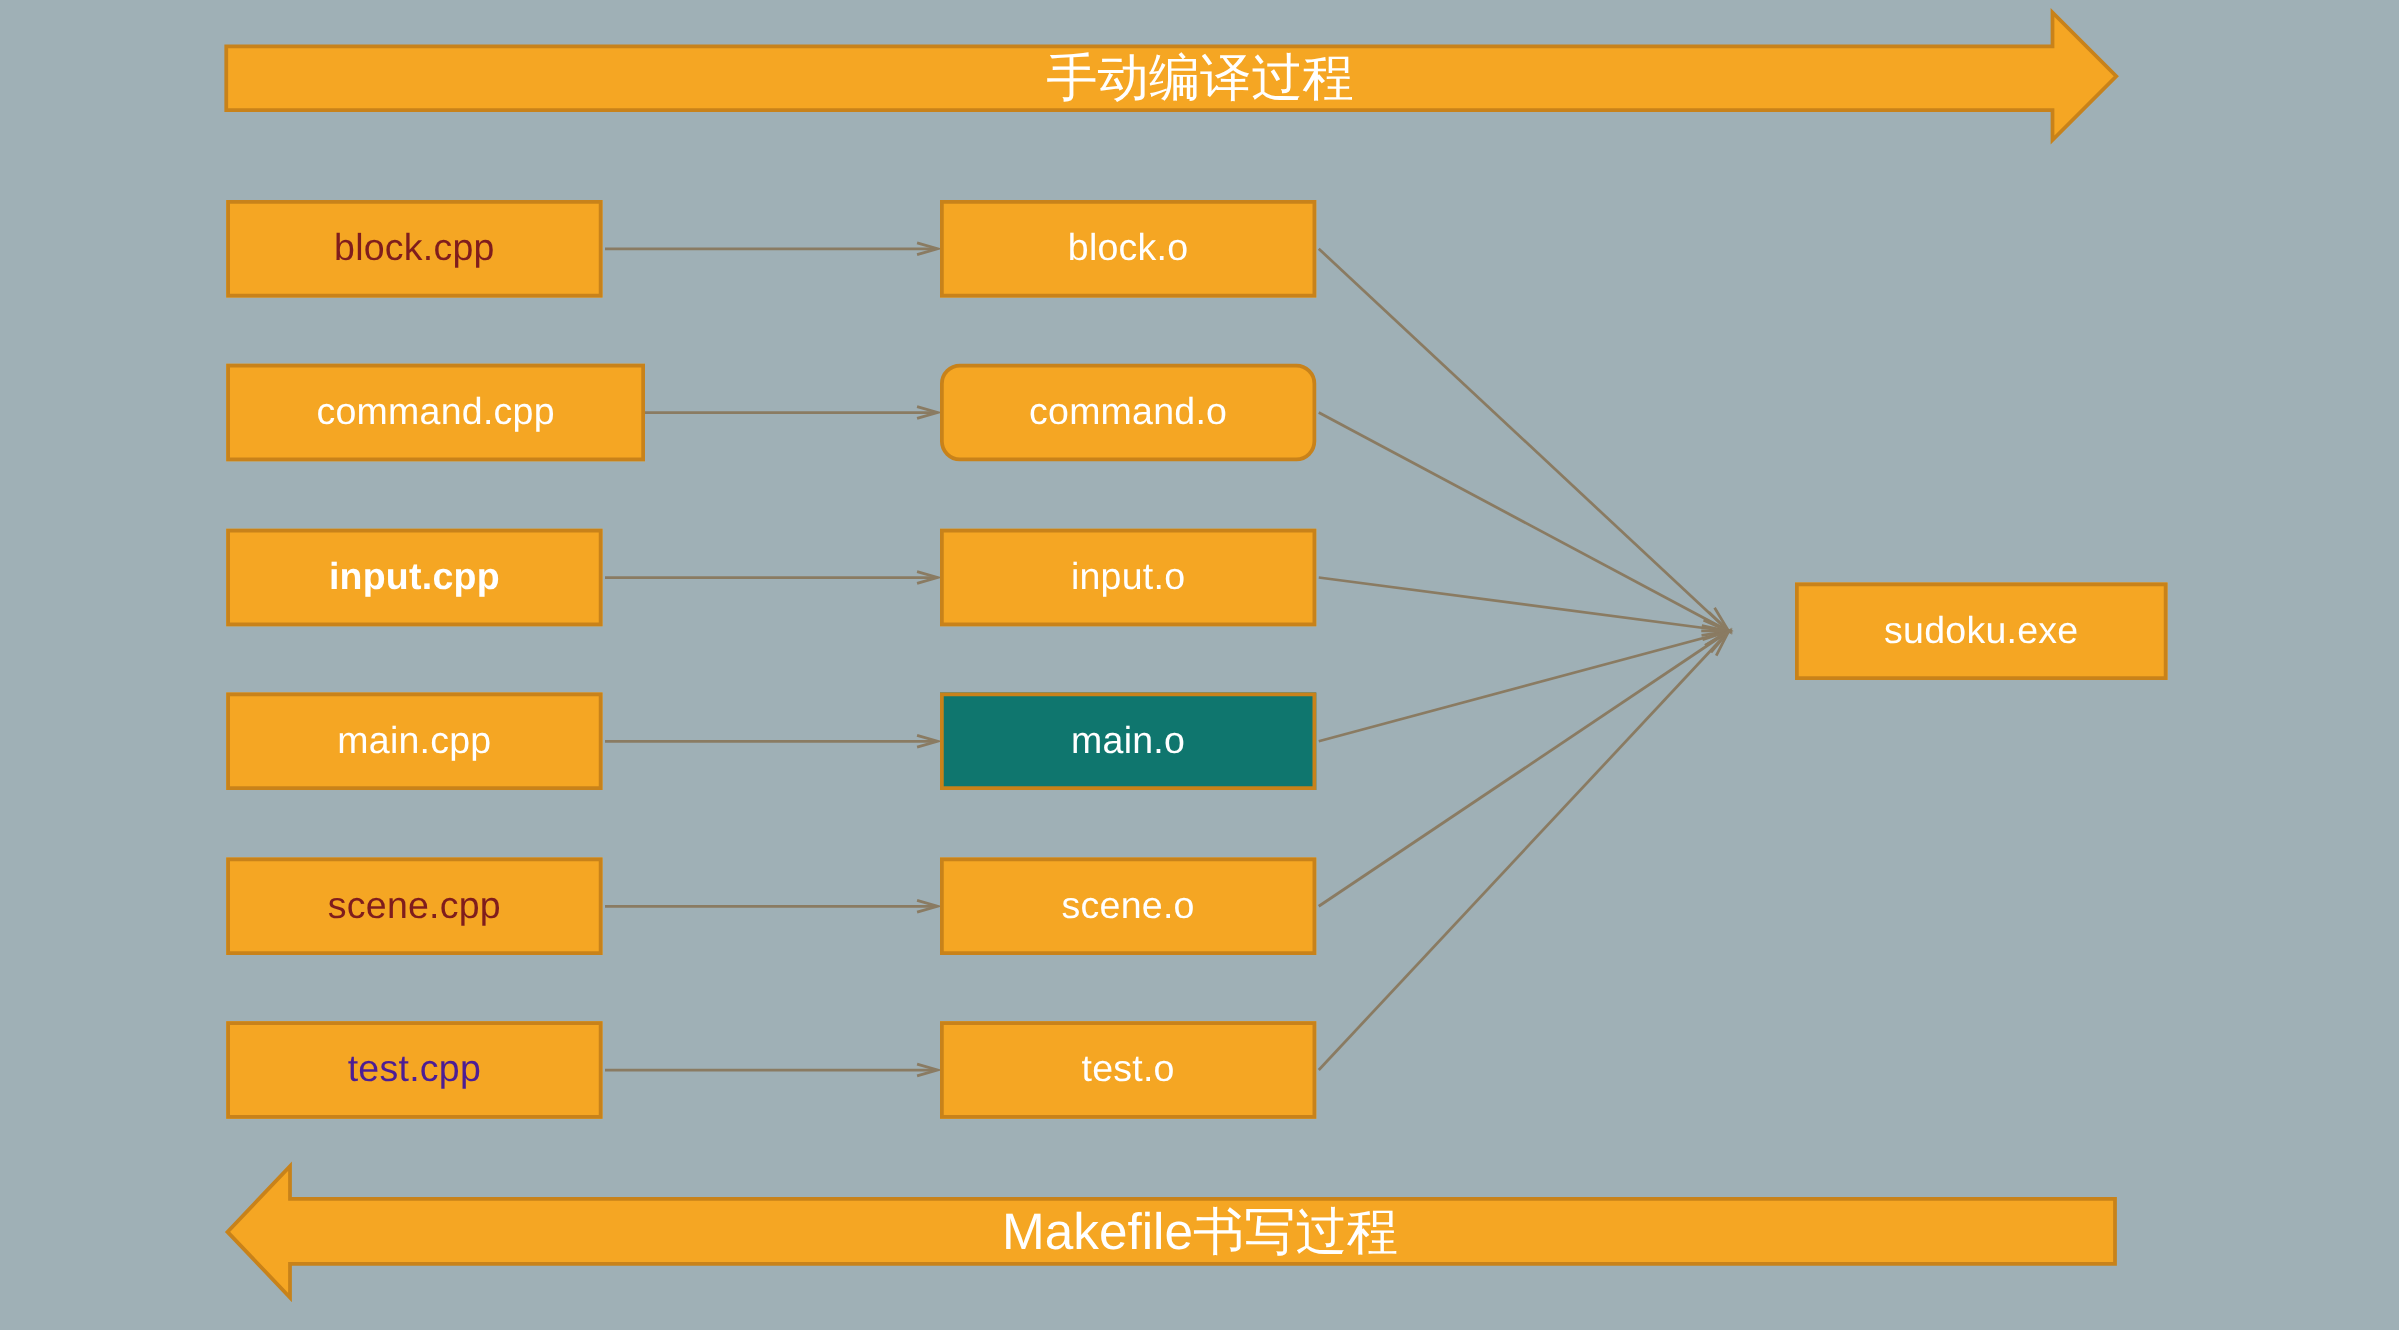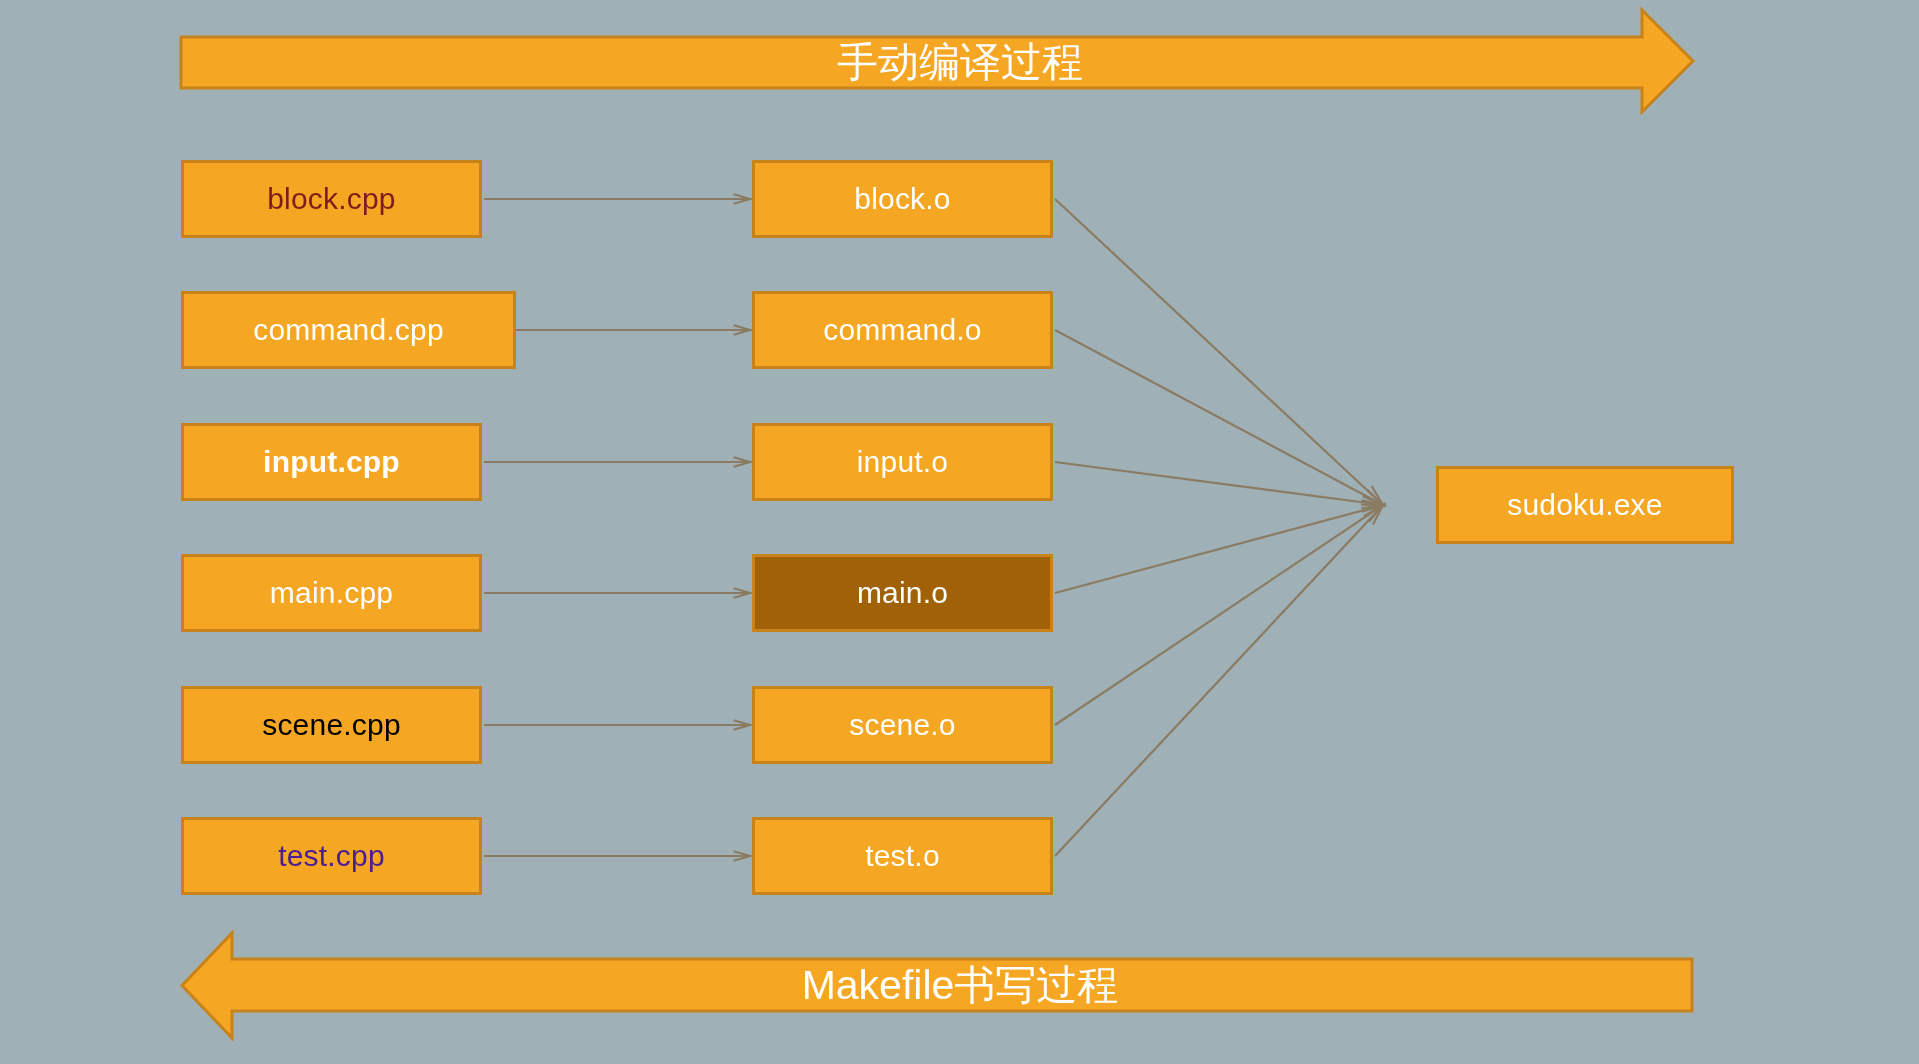--- a/index.html
+++ b/index.html
@@ -107,7 +107,7 @@
       <div class="node" style="left: 181px; top: 291px; width: 335px; height: 78px; background: rgb(245, 166, 35); border-color: rgb(200, 130, 26); color: rgb(255, 255, 255);">
         <span>command.cpp</span>
       </div>
-      <div class="node" style="left: 752px; top: 291px; width: 301px; height: 78px; background: rgb(245, 166, 35); border-color: rgb(200, 130, 26); color: rgb(255, 255, 255);">
+      <div class="node" style="left: 752px; top: 291px; width: 301px; height: 78px; background: rgb(245, 166, 35); border-color: rgb(200, 130, 26); color: rgb(255, 255, 255); border-radius: 16px;">
         <span>command.o</span>
       </div>
       <div class="node" style="left: 181px; top: 423px; width: 301px; height: 78px; background: rgb(245, 166, 35); border-color: rgb(200, 130, 26); color: rgb(255, 255, 255); font-weight: bold;">

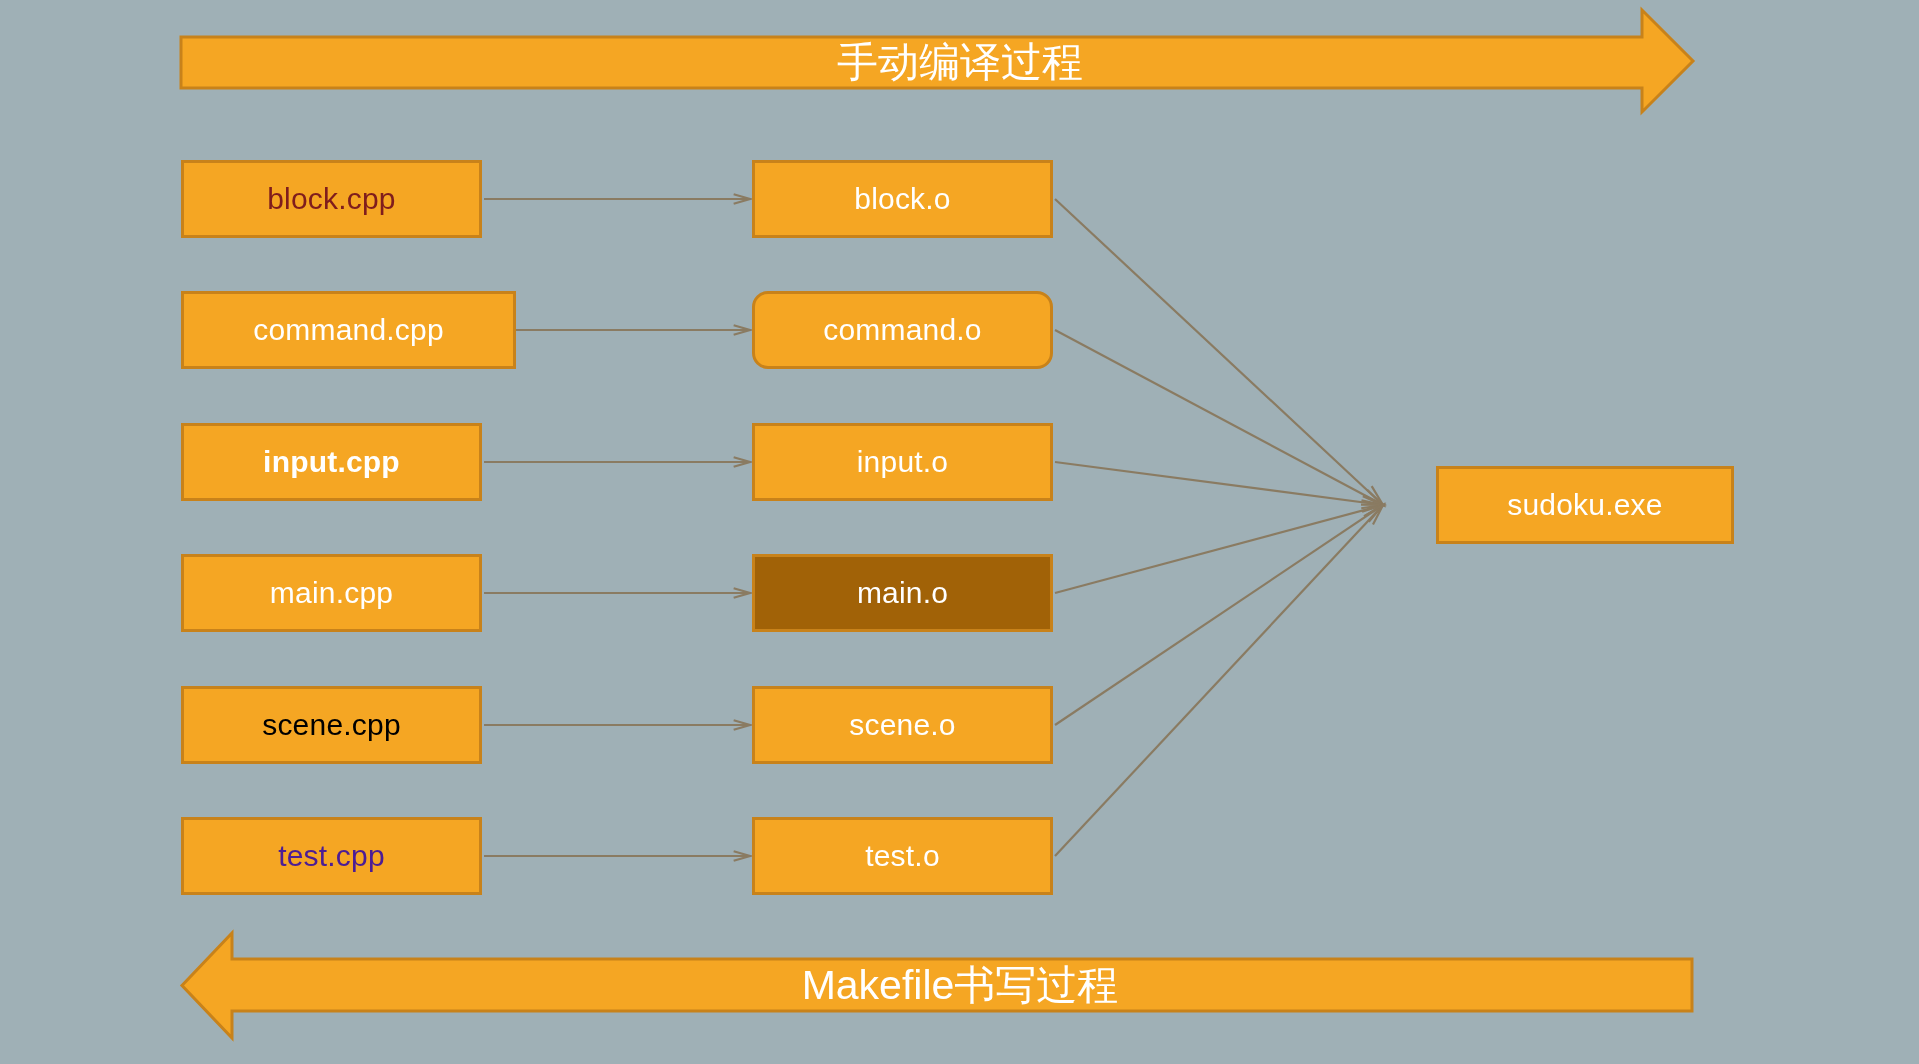--- a/index.html
+++ b/index.html
@@ -119,7 +119,7 @@
       <div class="node" style="left: 181px; top: 554px; width: 301px; height: 78px; background: rgb(245, 166, 35); border-color: rgb(200, 130, 26); color: rgb(255, 255, 255);">
         <span>main.cpp</span>
       </div>
-      <div class="node" style="left: 752px; top: 554px; width: 301px; height: 78px; background: #a16207; border-color: rgb(200, 130, 26); color: rgb(255, 255, 255);">
+      <div class="node" style="left: 752px; top: 554px; width: 301px; height: 78px; background: #0f766e; border-color: rgb(200, 130, 26); color: rgb(255, 255, 255);">
         <span>main.o</span>
       </div>
       <div class="node" style="left: 181px; top: 686px; width: 301px; height: 78px; background: rgb(245, 166, 35); border-color: rgb(200, 130, 26); color: #000000;">

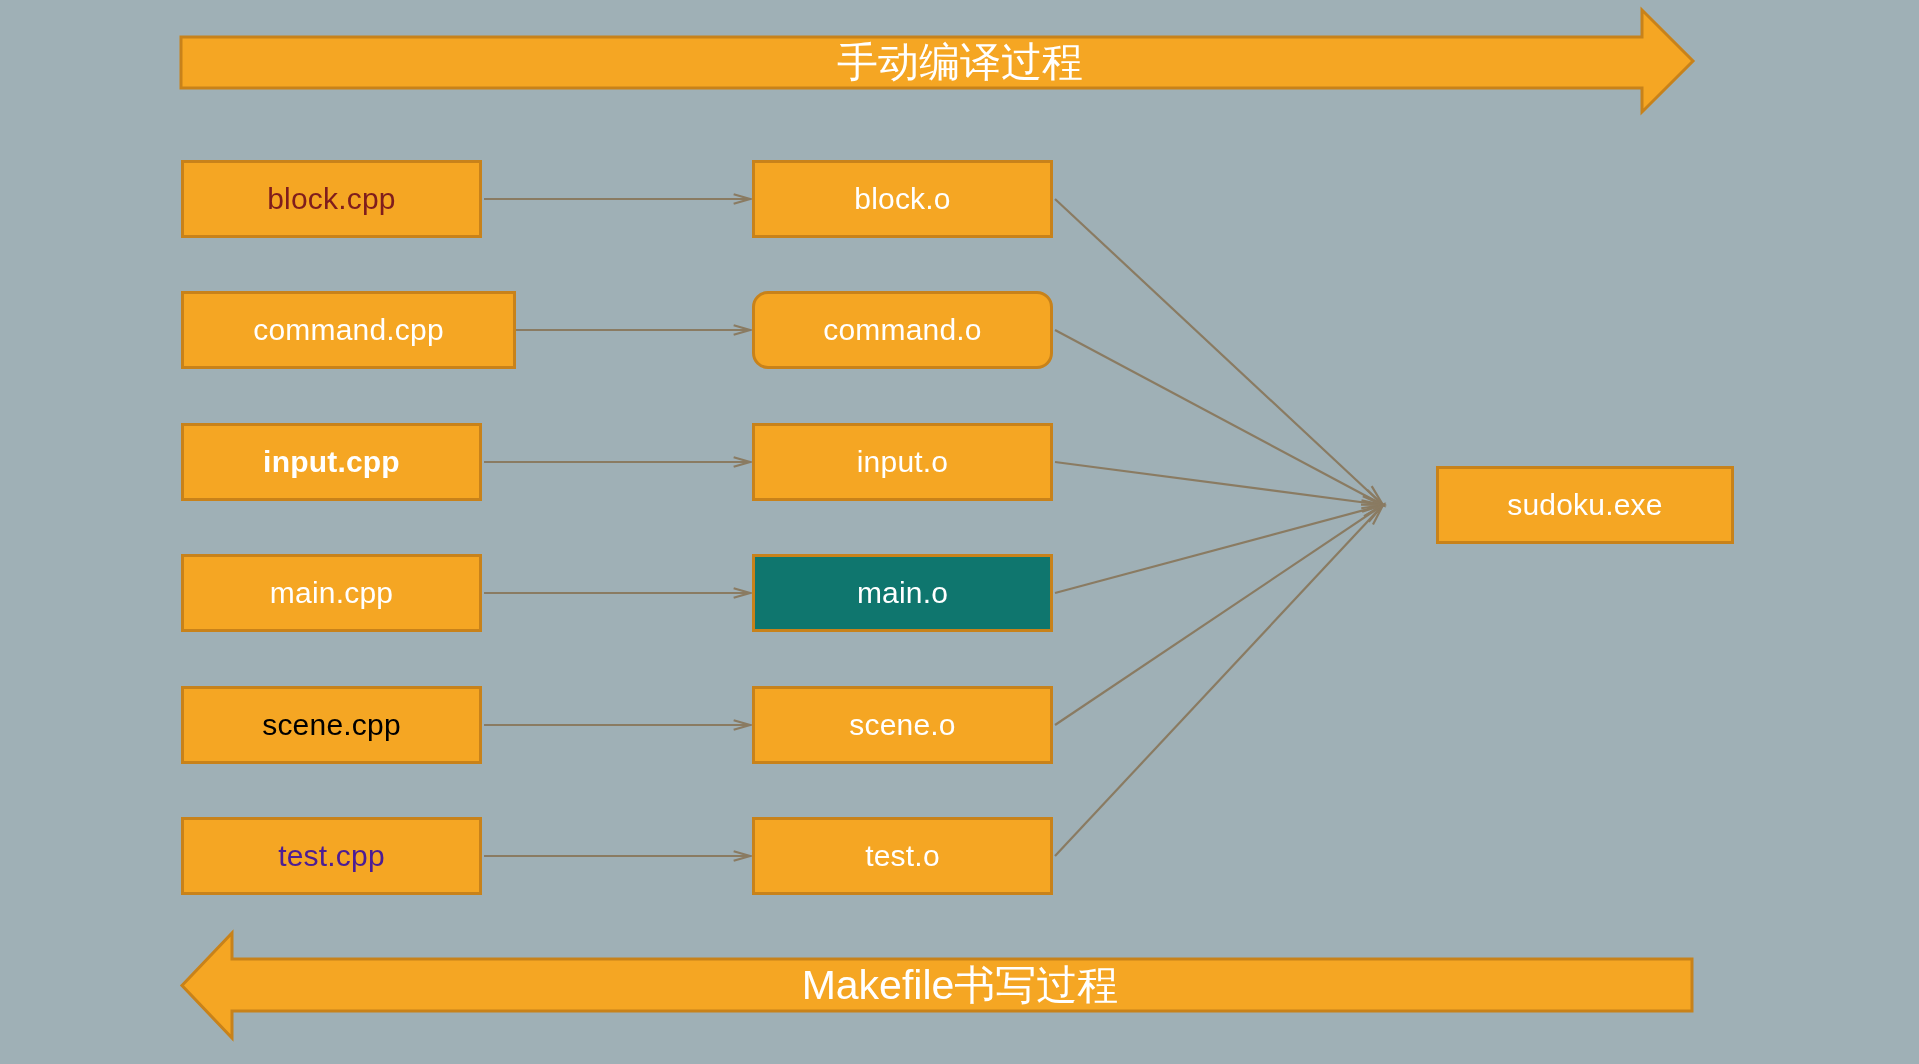--- a/index.html
+++ b/index.html
@@ -122,7 +122,7 @@
       <div class="node" style="left: 752px; top: 554px; width: 301px; height: 78px; background: #0f766e; border-color: rgb(200, 130, 26); color: rgb(255, 255, 255);">
         <span>main.o</span>
       </div>
-      <div class="node" style="left: 181px; top: 686px; width: 301px; height: 78px; background: rgb(245, 166, 35); border-color: rgb(200, 130, 26); color: #000000;">
+      <div class="node" style="left: 181px; top: 686px; width: 301px; height: 78px; background: rgb(245, 166, 35); border-color: rgb(200, 130, 26); color: #7f1d1d;">
         <span>scene.cpp</span>
       </div>
       <div class="node" style="left: 752px; top: 686px; width: 301px; height: 78px; background: rgb(245, 166, 35); border-color: rgb(200, 130, 26); color: rgb(255, 255, 255);">

